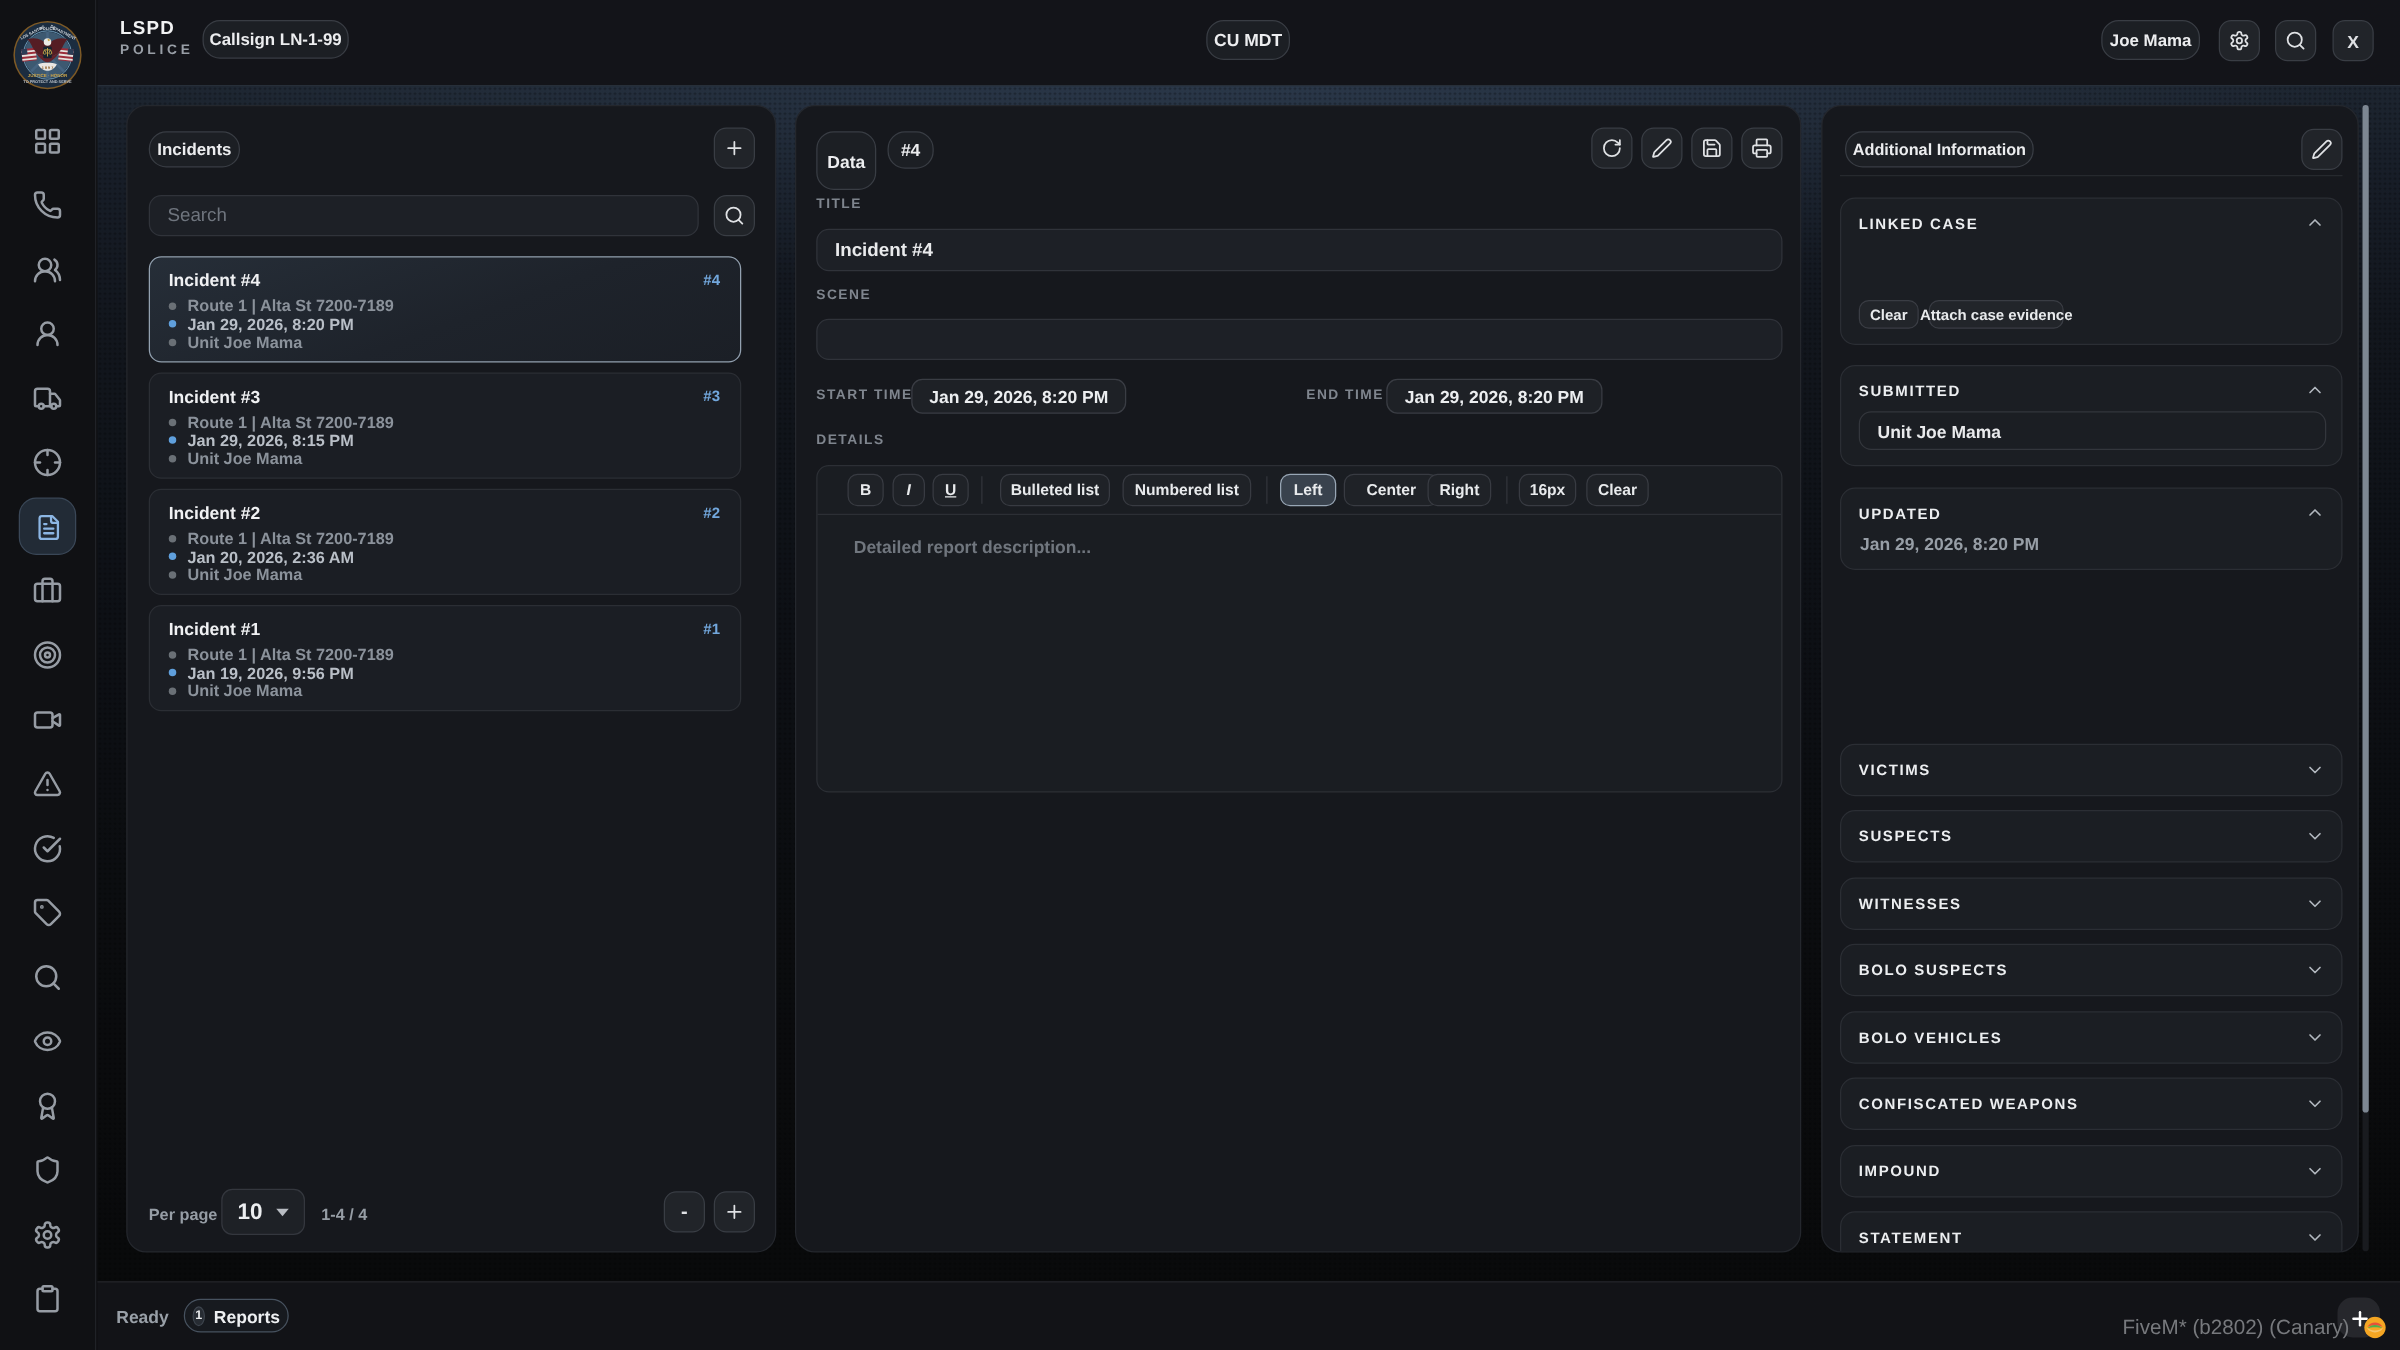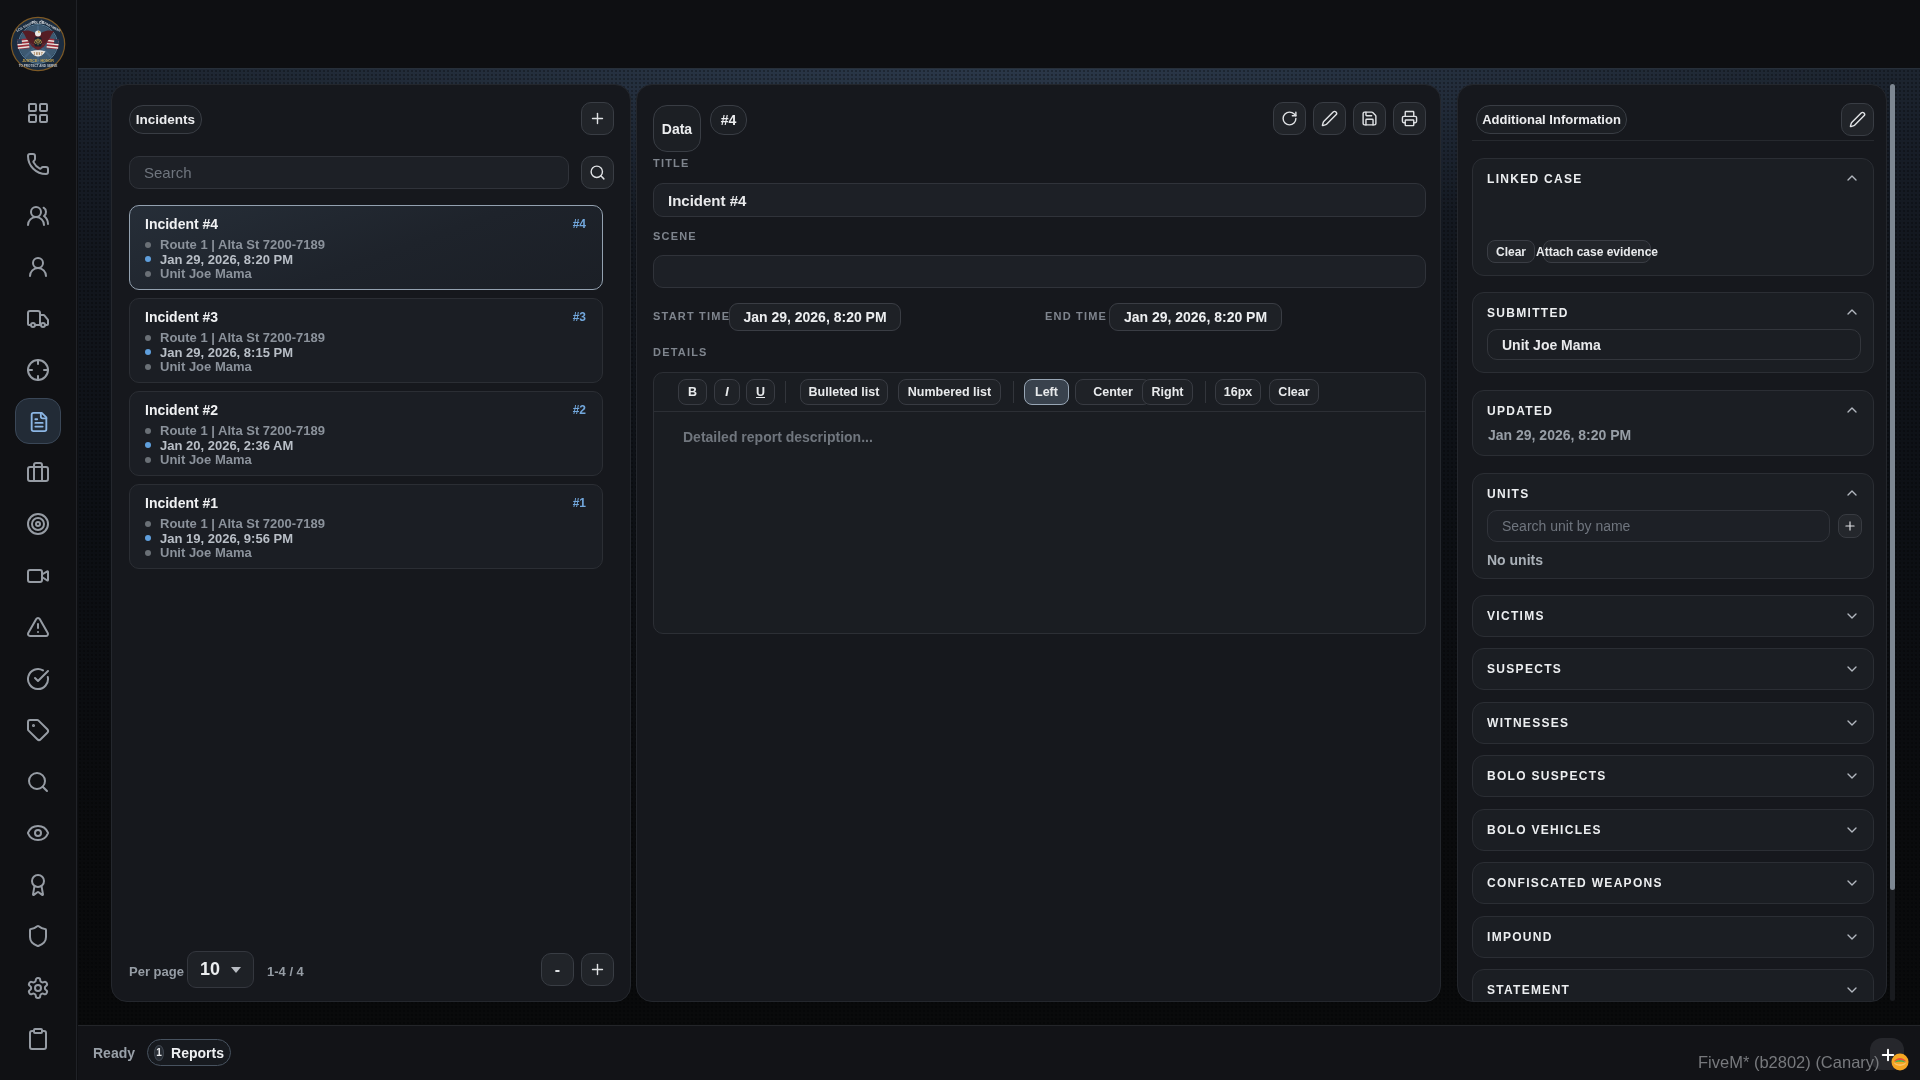--- a/index.html
+++ b/index.html
@@ -334,6 +334,24 @@
           <use href="#i-clip"></use>
         </svg>
       </div>
+  </div>
+  <div id="topbar">
+    <div style="position:absolute;left:18px;top:14px;font-size:15px;font-weight:bold;color:#f2f3f4;letter-spacing:1px">LSPD</div>
+    <div style="position:absolute;left:18px;top:34px;font-size:11px;font-weight:bold;color:#989ea6;letter-spacing:3px">POLICE</div>
+    <div class="pill" style="left:84px;top:16px;width:117px;height:31px;font-size:13.5px">Callsign LN-1-99</div>
+    <div class="pill" style="left:887px;top:16px;width:67px;height:32px;font-size:14px">CU MDT</div>
+    <div class="pill" style="left:1603px;top:16px;width:79px;height:32px;font-size:13.5px">Joe Mama</div>
+    <div class="sqbtn" style="left:1697px;top:16px">
+        <svg viewBox="0 0 24 24" fill="none" stroke="currentColor" stroke-width="2" stroke-linecap="round" stroke-linejoin="round">
+          <use href="#i-gear"></use>
+        </svg>
+      </div>
+    <div class="sqbtn" style="left:1742px;top:16px">
+        <svg viewBox="0 0 24 24" fill="none" stroke="currentColor" stroke-width="2" stroke-linecap="round" stroke-linejoin="round">
+          <use href="#i-search"></use>
+        </svg>
+      </div>
+    <div class="sqbtn" style="left:1788px;top:16px;font-size:14px;font-weight:bold">X</div>
   </div>
   <div id="content">
     <div class="panel" id="panelL">

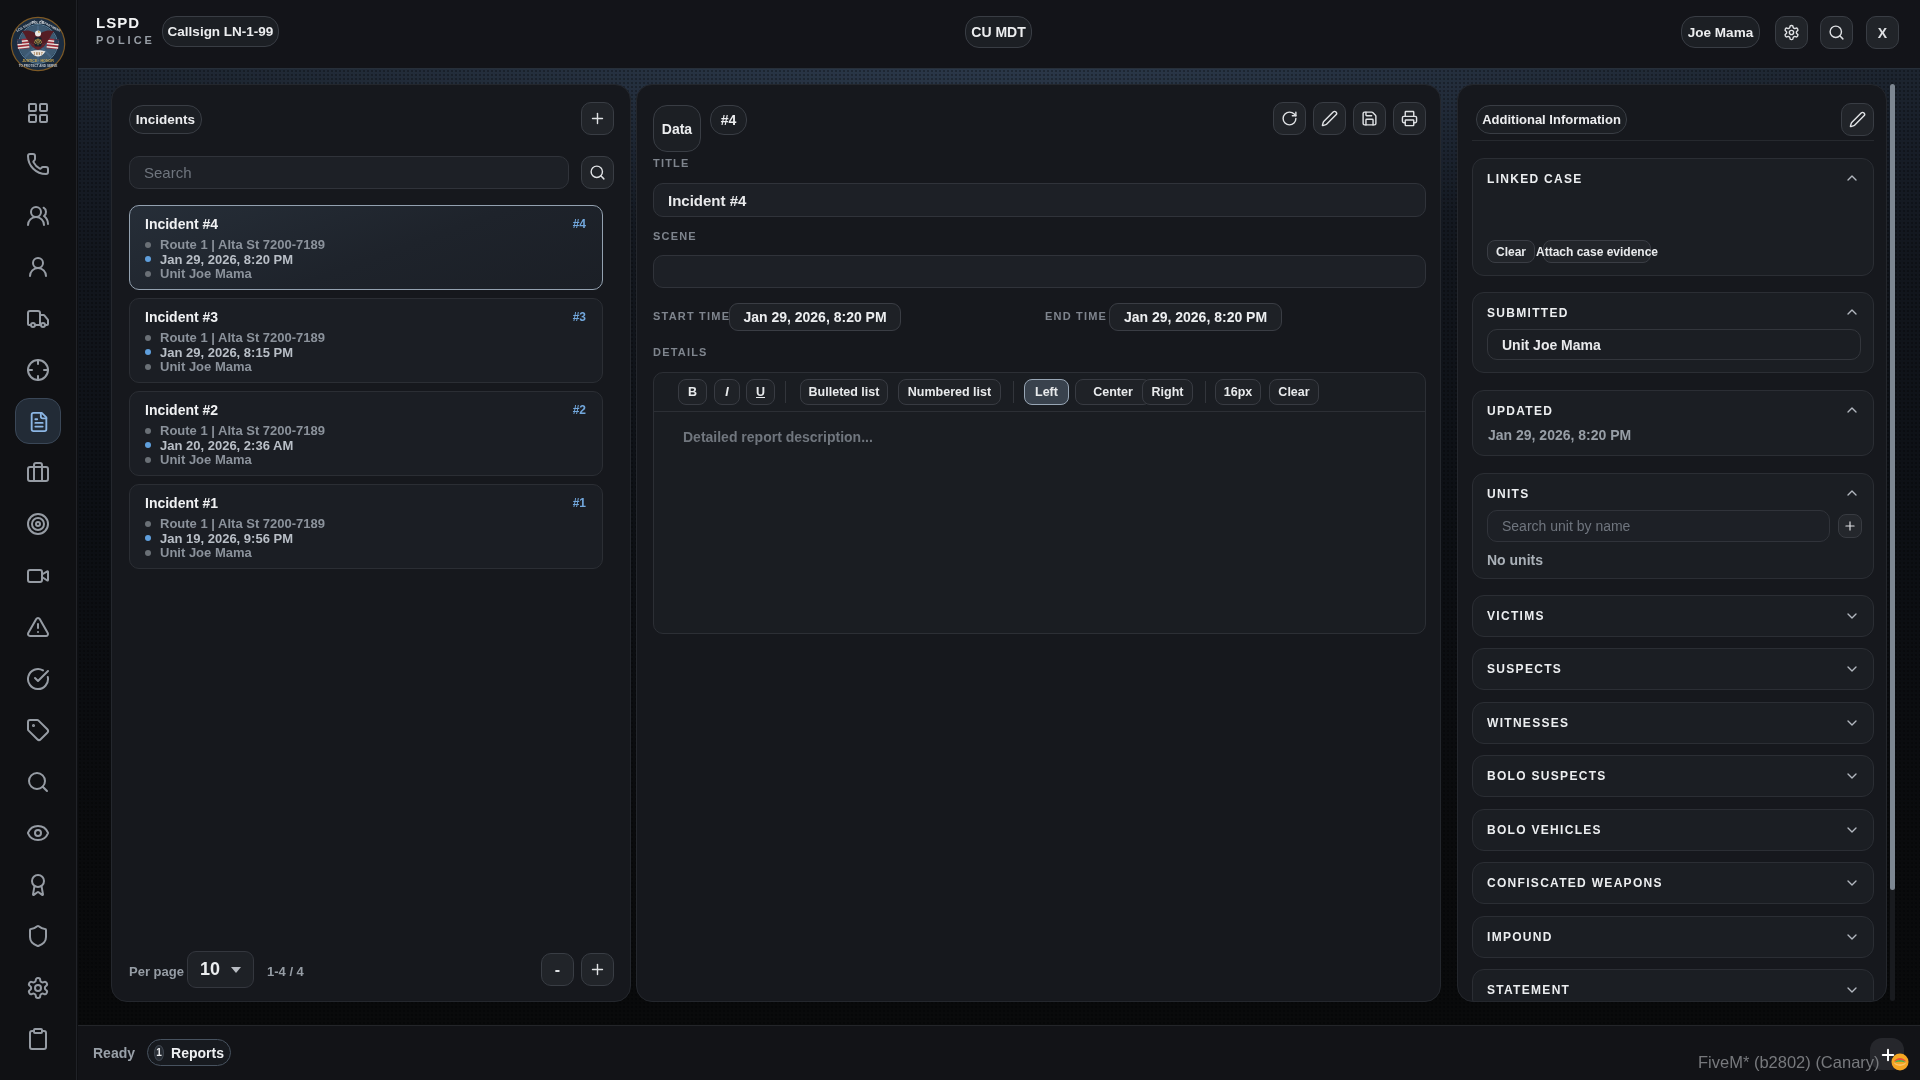--- a/index.html
+++ b/index.html
@@ -29,7 +29,7 @@
   background-size:4px 4px; }
 
 .panel { position:absolute; background:#16181d; border:1px solid #24272d; border-radius:16px; overflow:hidden; }
-#panelL { left:33px; top:15px; width:520px; height:918px; }
+#panelL { left:23px; top:15px; width:520px; height:918px; }
 #panelM { left:558px; top:15px; width:805px; height:918px; }
 #panelR { left:1379px; top:15px; width:430px; height:918px; }
 

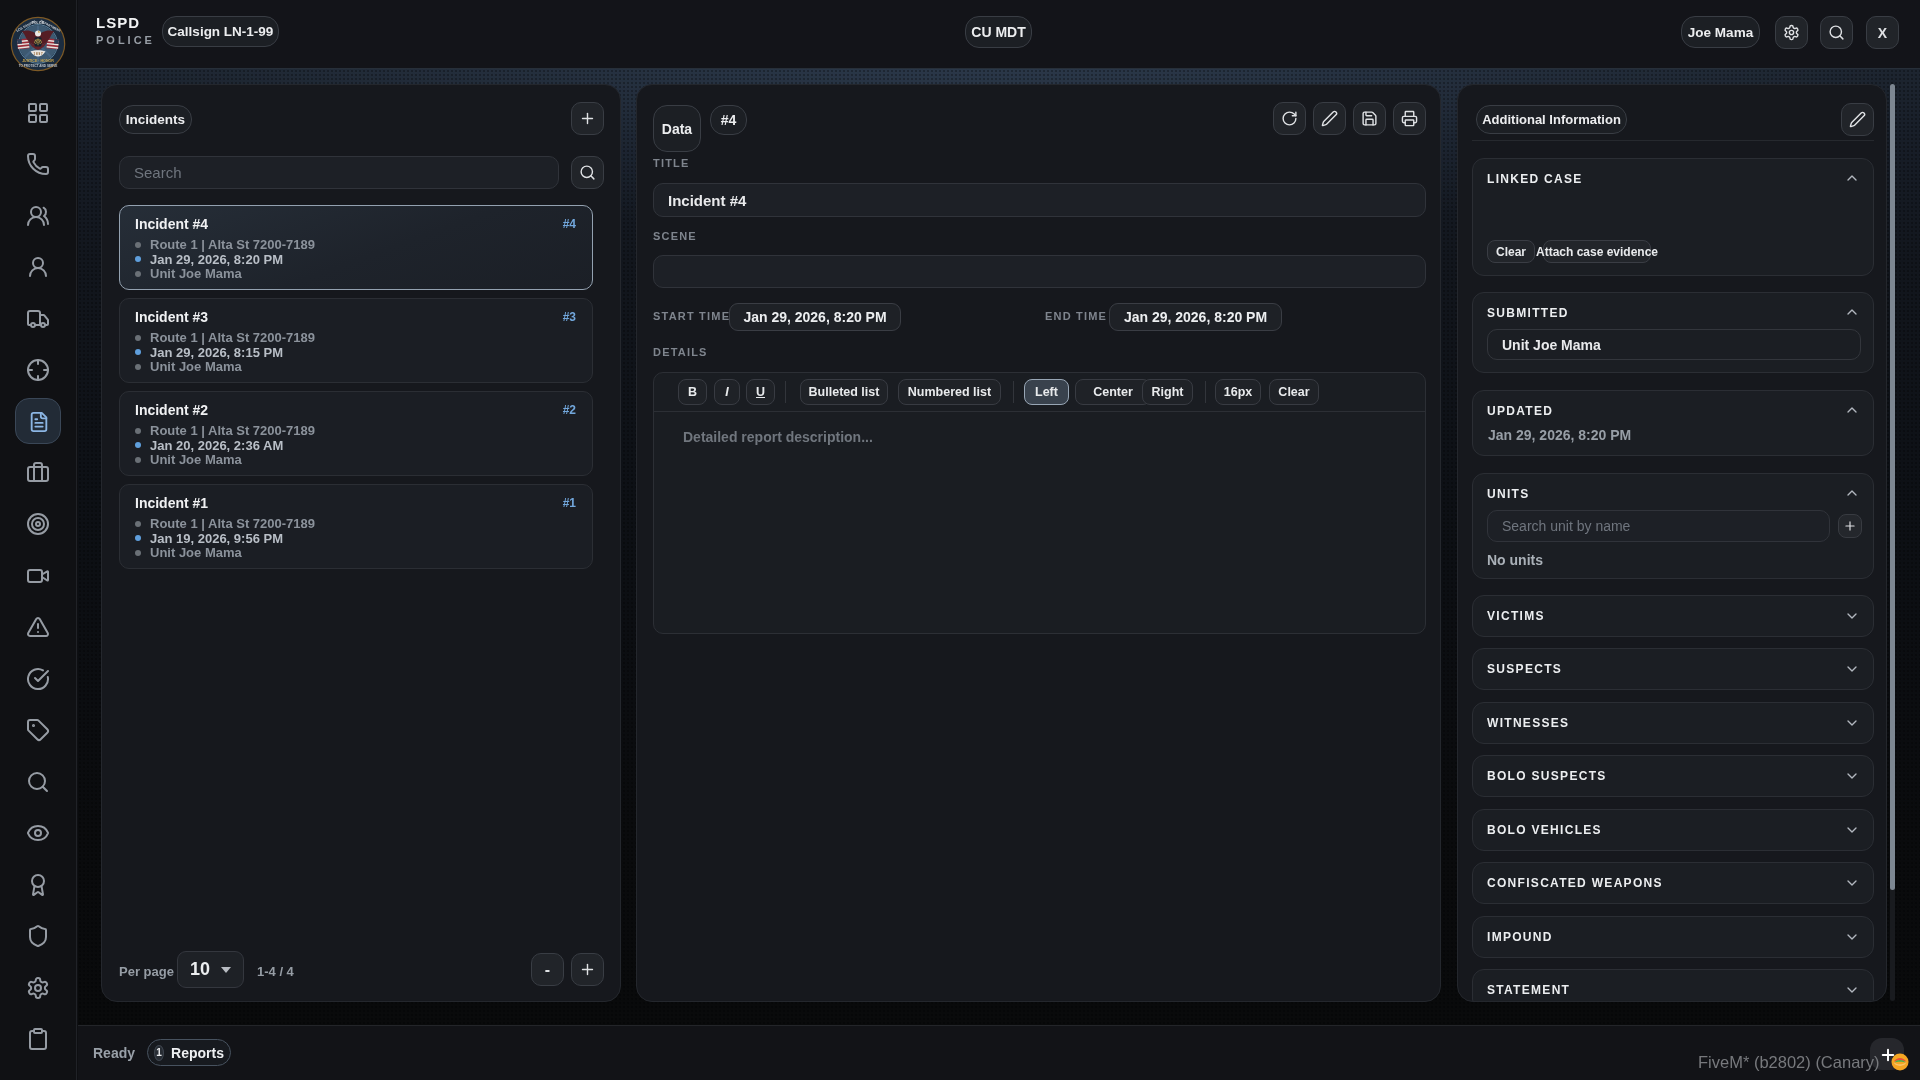--- a/index.html
+++ b/index.html
@@ -498,21 +498,6 @@
             </svg></div>
         <div style="position:absolute;left:15px;top:36px;font-size:14px;font-weight:bold;color:#979ea6">Jan 29, 2026, 8:20 PM</div>
       </div>
-      <div class="rcard" style="top:388px;height:106px">
-        <div class="rhead">UNITS</div>
-          <div class="chev up"><svg viewBox="0 0 24 24" fill="none" stroke="currentColor" stroke-width="2" stroke-linecap="round" stroke-linejoin="round">
-              <use href="#i-chevup"></use>
-            </svg></div>
-        <div class="input" style="left:14px;top:36px;width:343px;height:32px;font-size:14px">
-            <span class="ph">Search unit by name</span>
-          </div>
-        <div style="position:absolute;left:365px;top:40px;width:24px;height:24px;background:#24272c;border:1px solid #383b41;border-radius:8px;color:#dfe1e4;display:flex;align-items:center;justify-content:center">
-            <svg style="width:14px;height:14px" viewBox="0 0 24 24" fill="none" stroke="currentColor" stroke-width="2" stroke-linecap="round" stroke-linejoin="round">
-              <use href="#i-plus"></use>
-            </svg>
-          </div>
-        <div style="position:absolute;left:14px;top:78px;font-size:14px;font-weight:bold;color:#aab1b8">No units</div>
-      </div>
       <div class="rcard fold" style="top:510px">
           <div class="rhead">VICTIMS</div>
           <div class="chev"><svg viewBox="0 0 24 24" fill="none" stroke="currentColor" stroke-width="2" stroke-linecap="round" stroke-linejoin="round">

